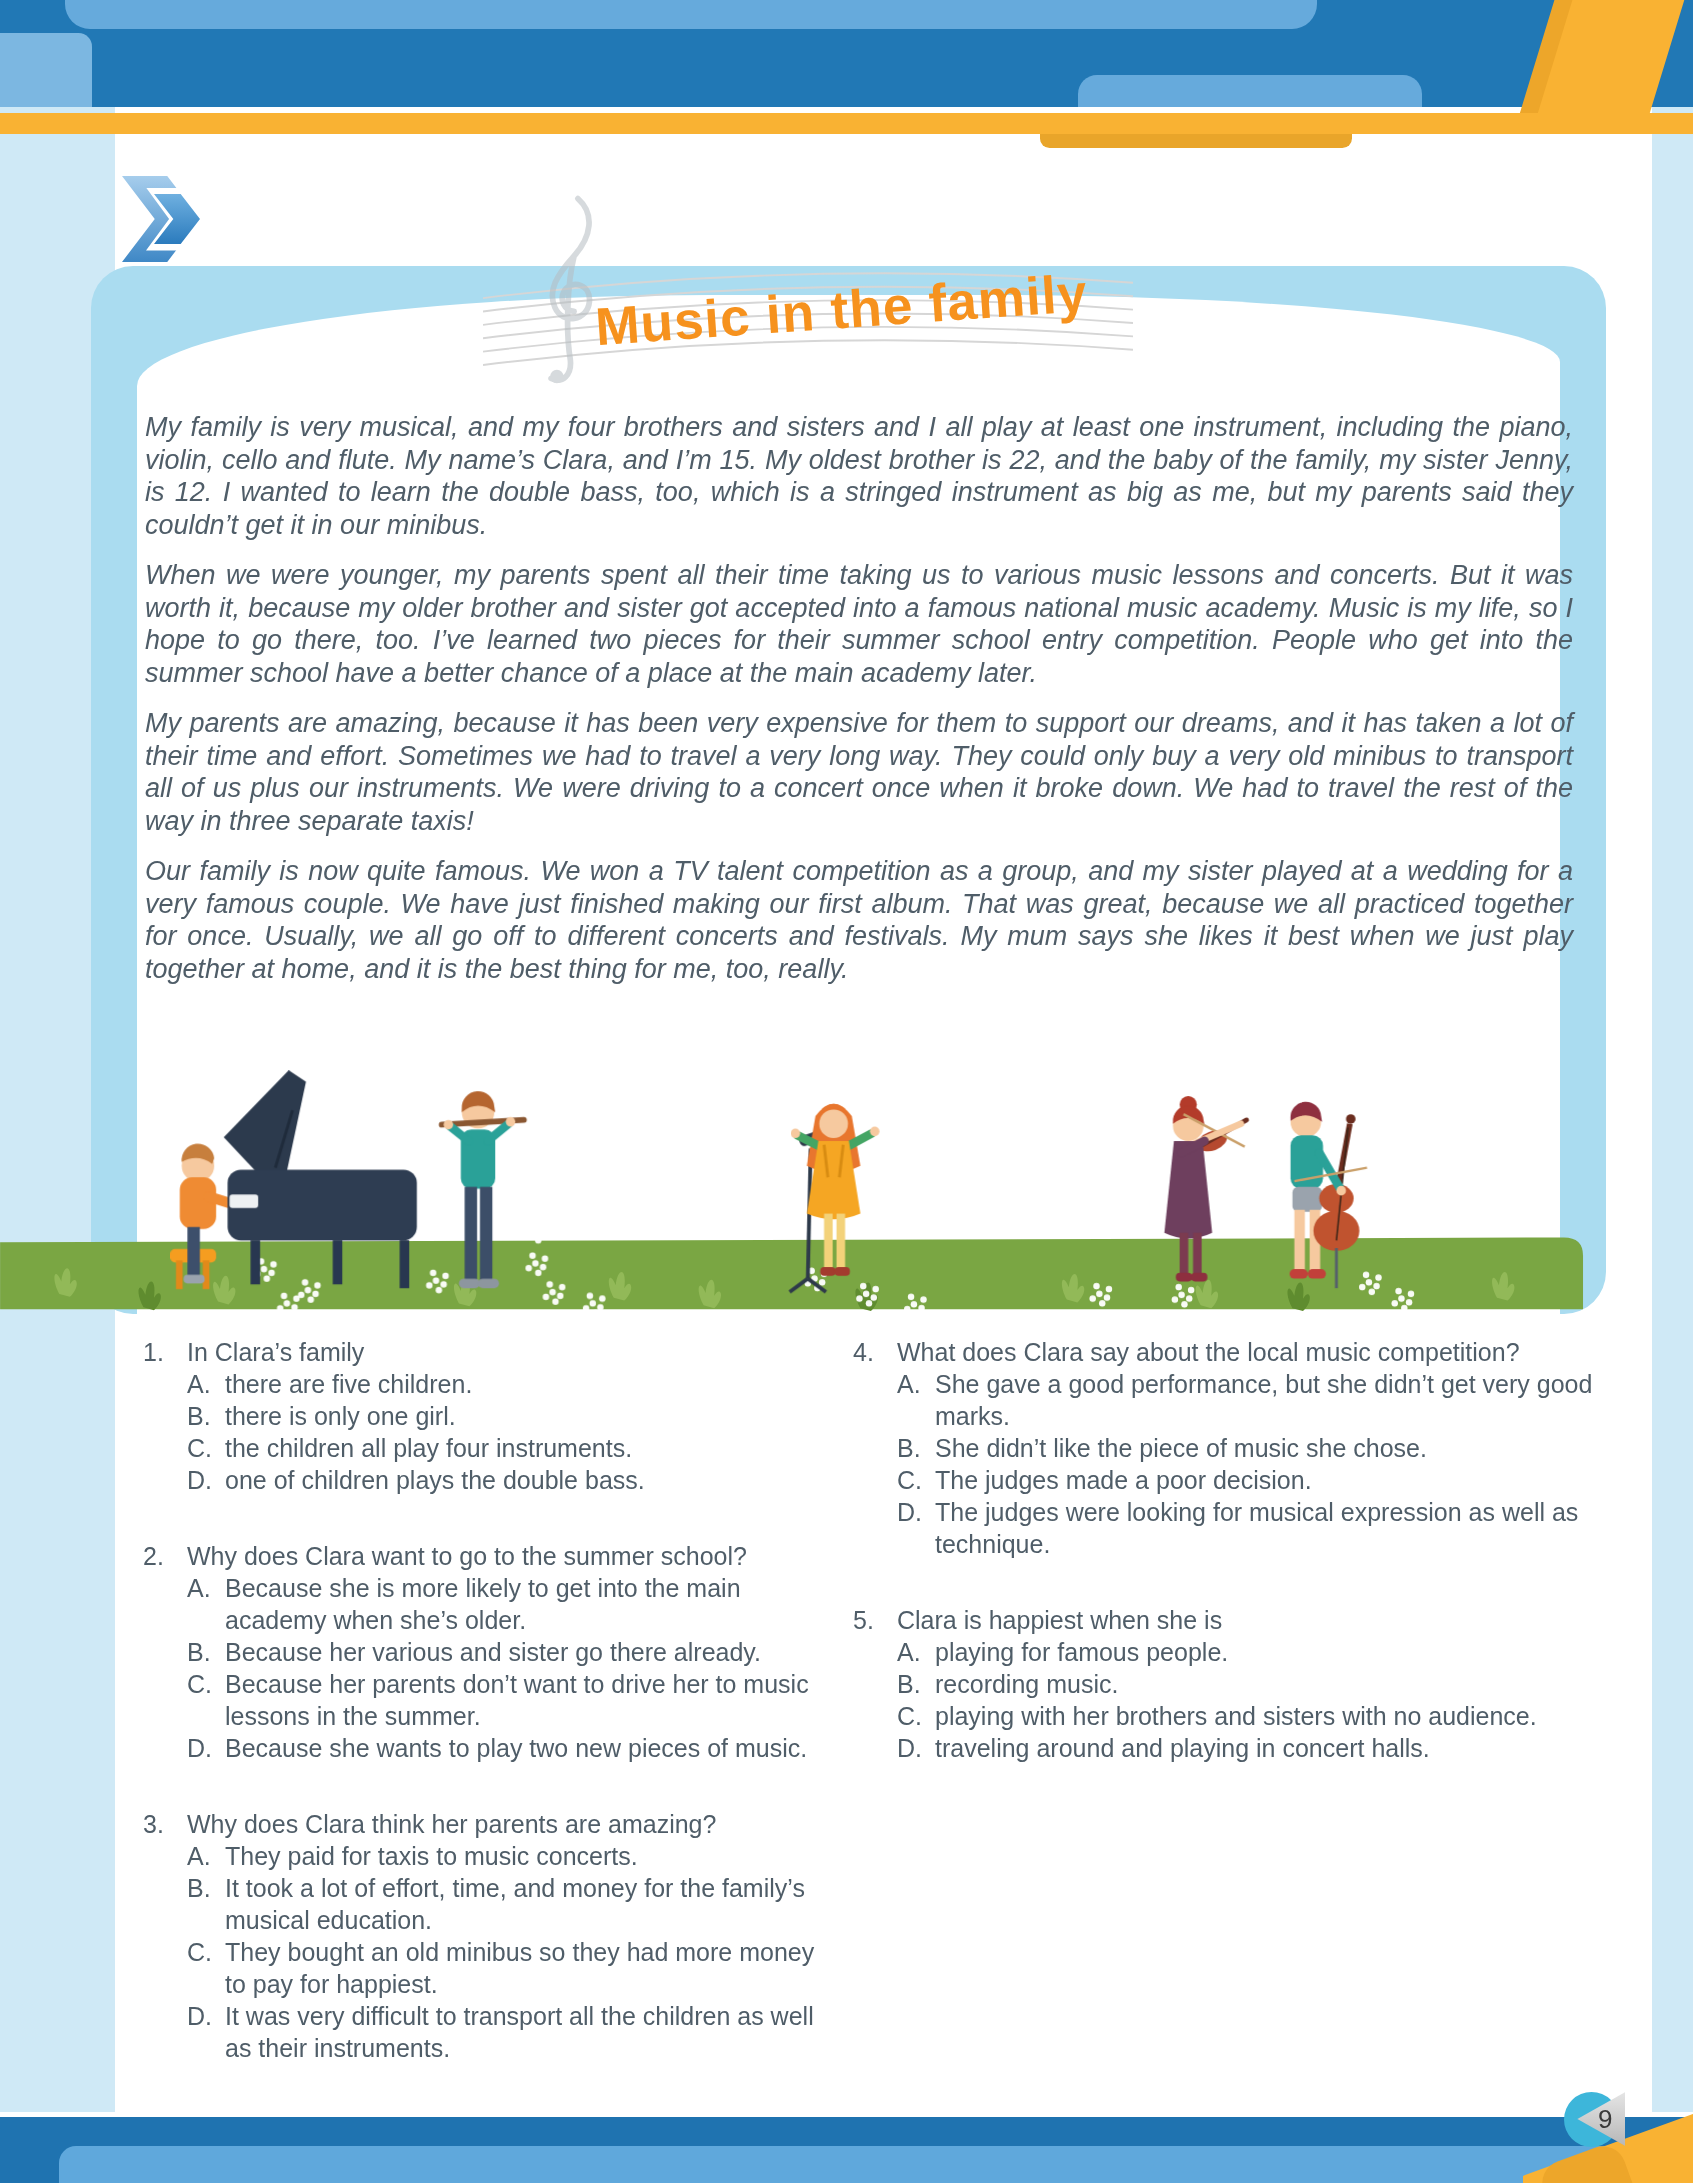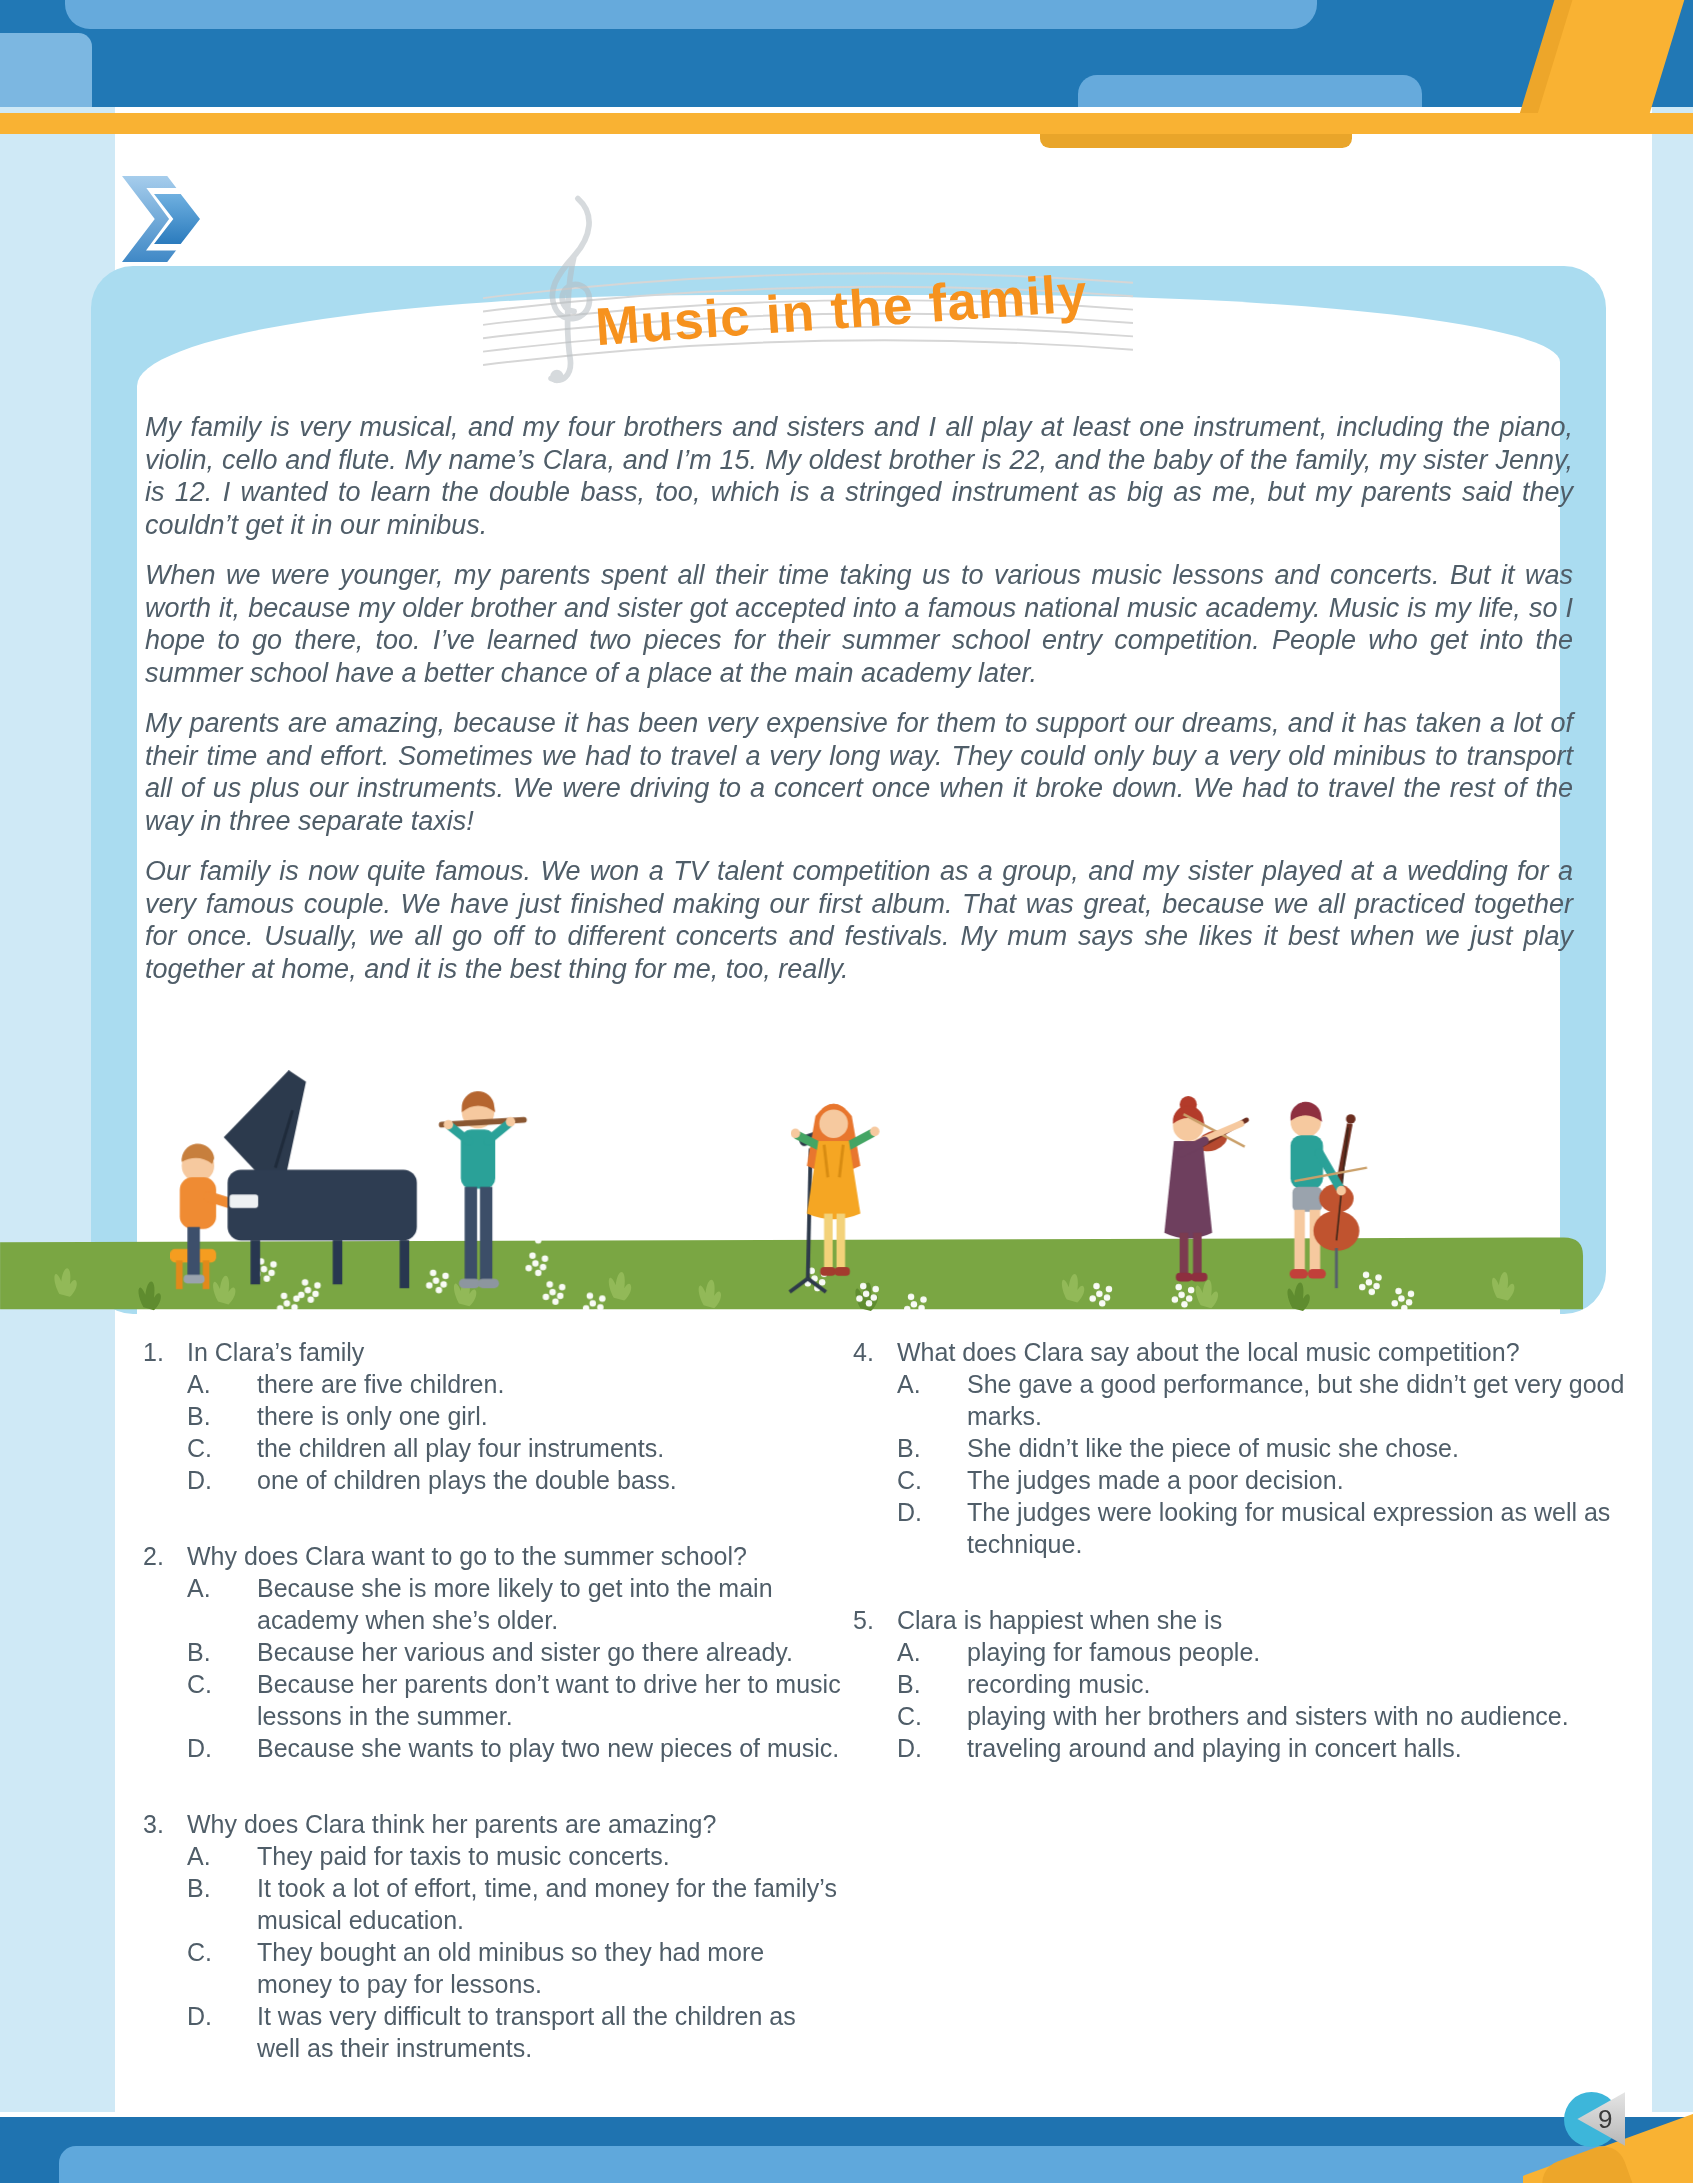--- a/index.html
+++ b/index.html
@@ -54,7 +54,7 @@
   .q-text{flex:1;}
   .option{display:flex;margin-left:44px;}
   .opt-label{width:38px;flex:none;}
-  .opt-text{flex:1;margin-left:32px;}
+  .opt-text{flex:1;}
 
   
   .ftr-band{position:absolute;left:0;top:2117px;width:1694px;height:66px;background:#1f73b0;overflow:hidden;}

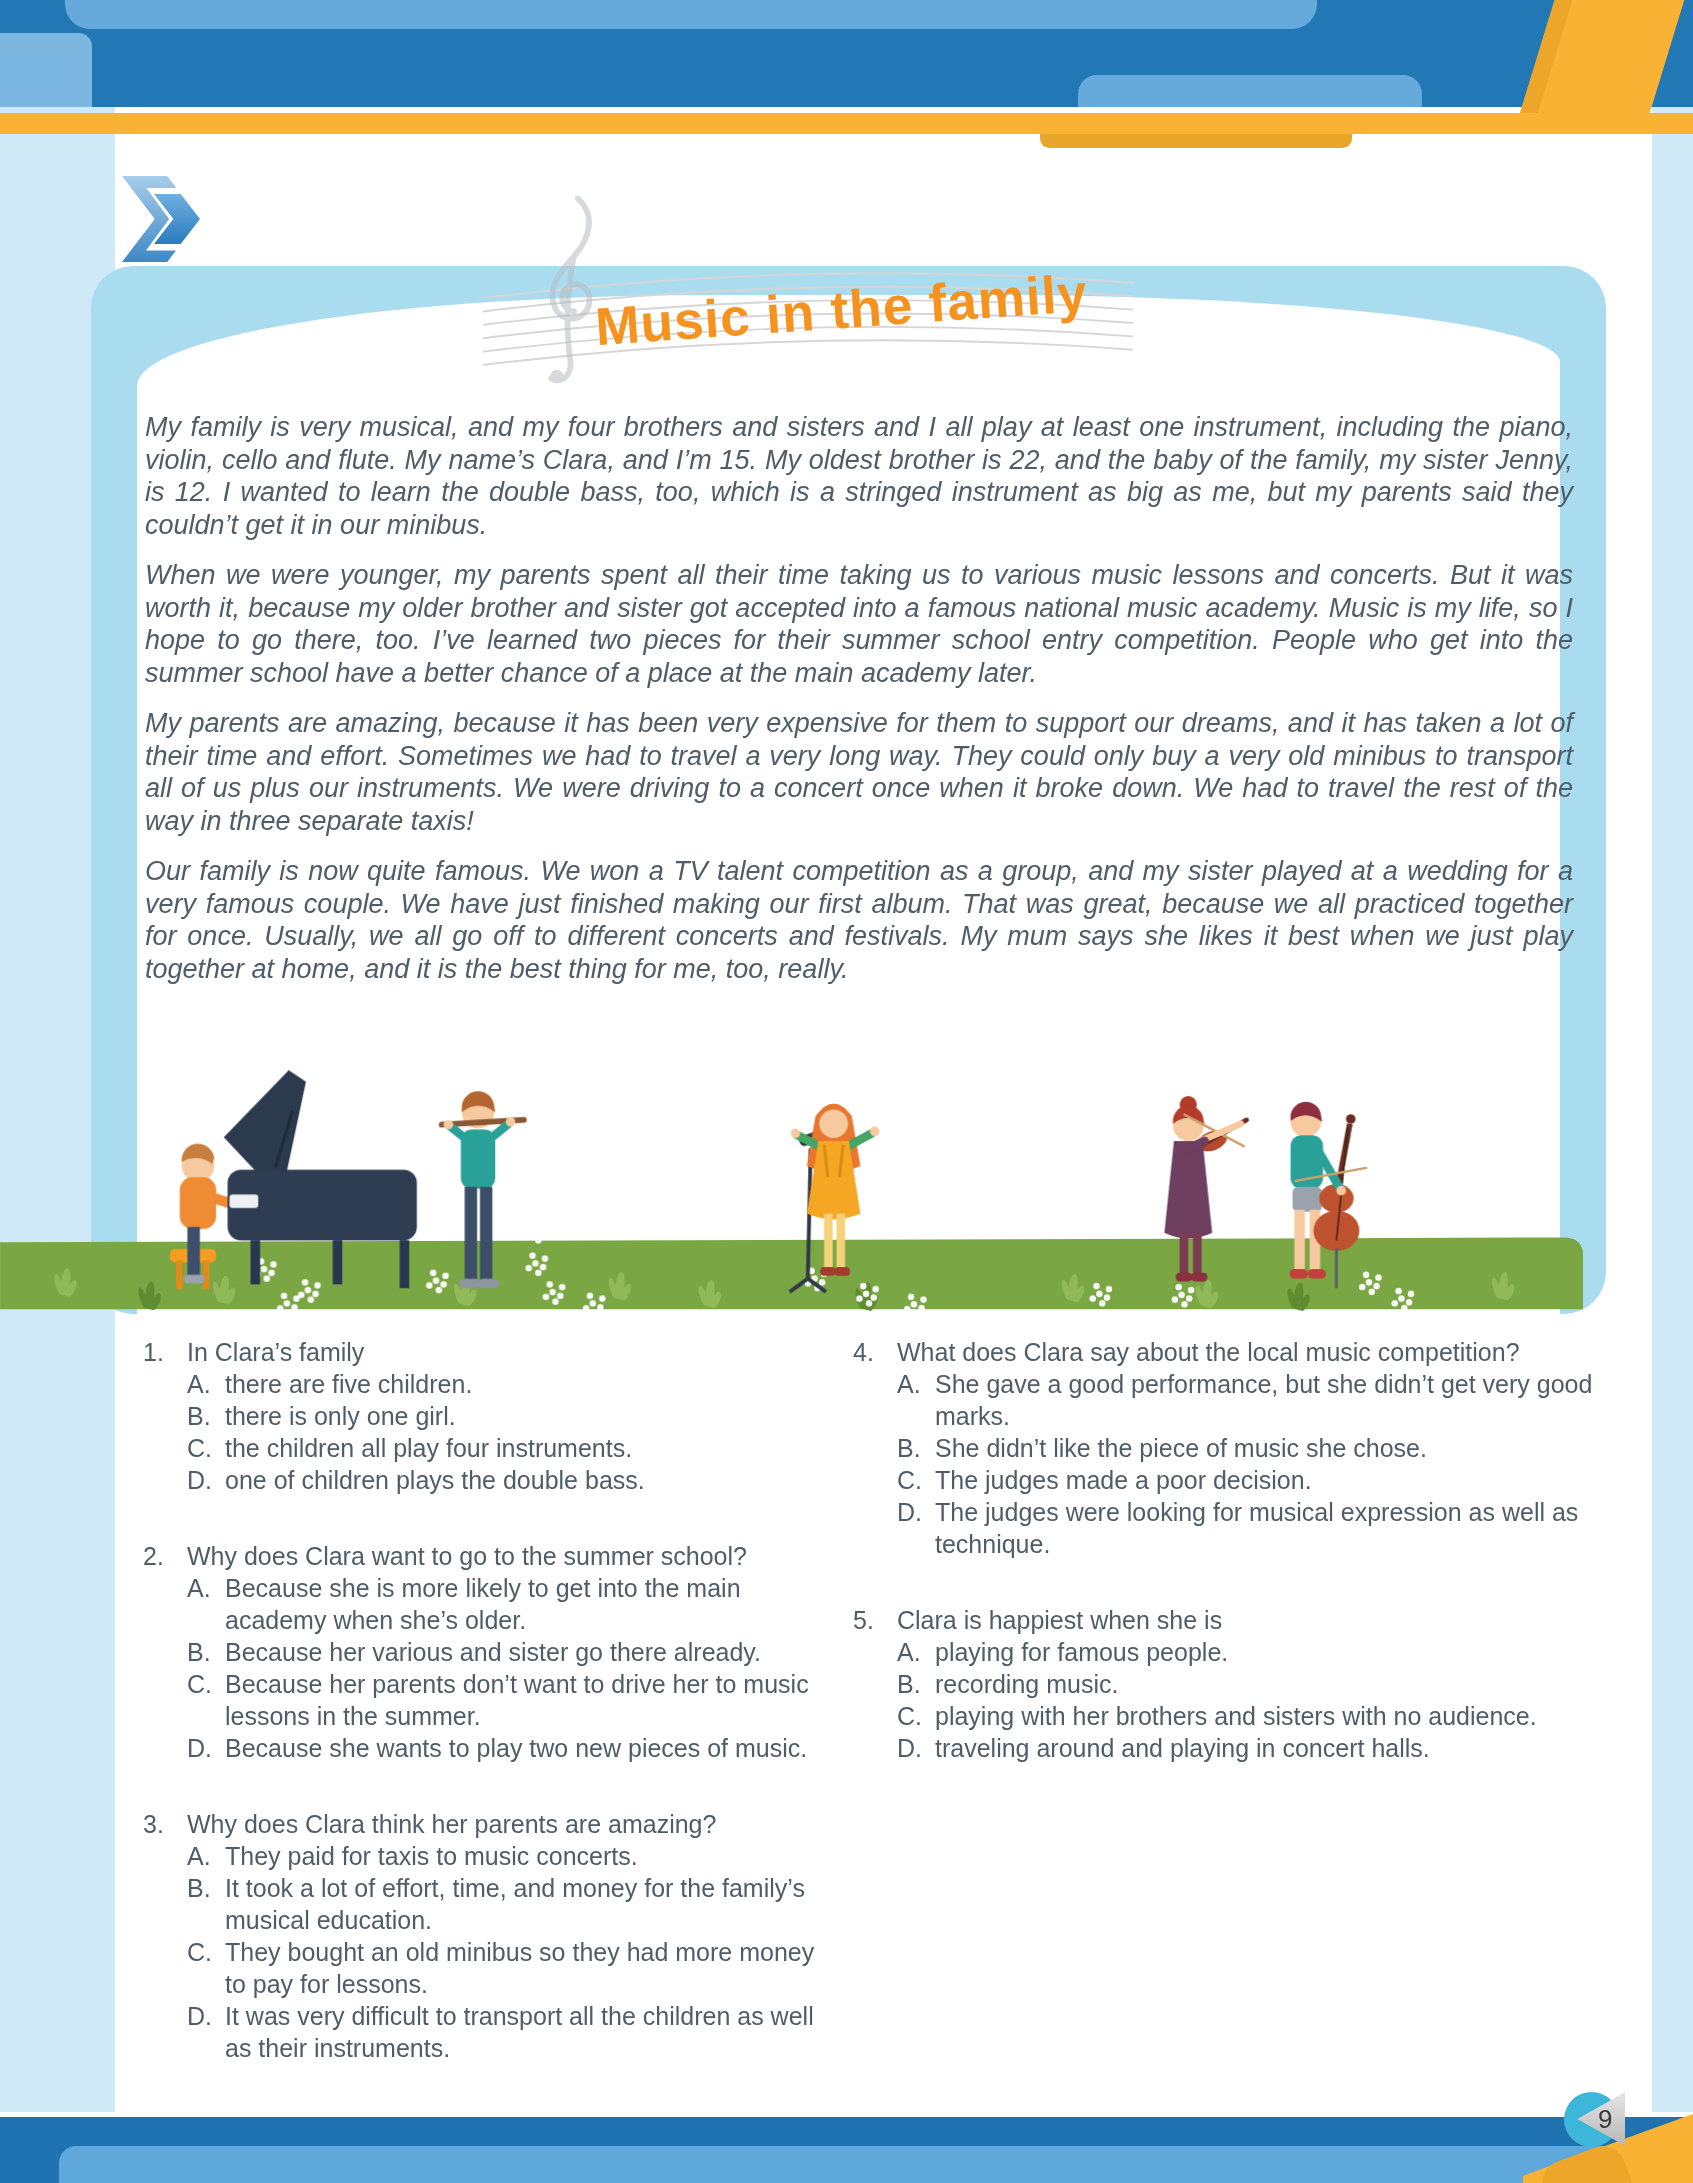--- a/index.html
+++ b/index.html
@@ -327,7 +327,7 @@
         </div>
       <div class="option">
           <span class="opt-label">C.</span>
-          <span class="opt-text">They bought an old minibus so they had more money to pay for lessons.</span>
+          <span class="opt-text">They bought an old minibus so they had more money to pay for happiest.</span>
         </div>
       <div class="option">
           <span class="opt-label">D.</span>

